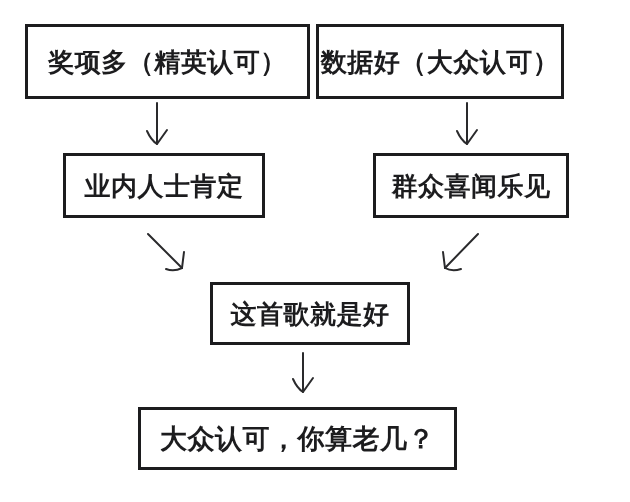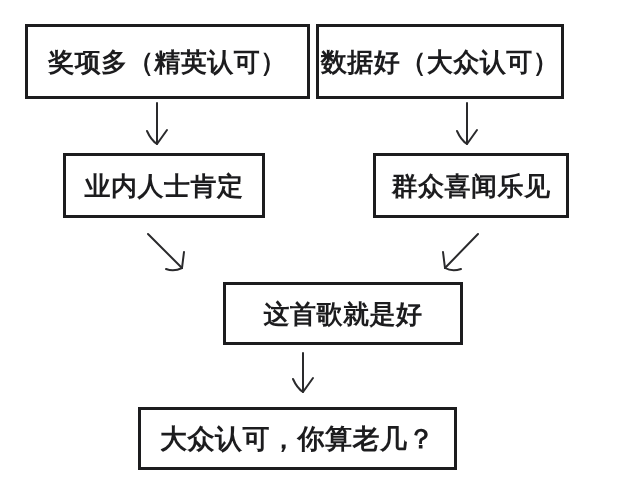--- a/index.html
+++ b/index.html
@@ -30,7 +30,7 @@
   .node-data       { left: 316px; top: 24px;  width: 248px; height: 75px; }
   .node-industry   { left: 63px;  top: 153px; width: 202px; height: 65px; }
   .node-masses     { left: 373px; top: 153px; width: 196px; height: 65px; }
-  .node-song       { left: 223px; top: 282px; width: 240px; height: 63px; }
+  .node-song       { left: 210px; top: 282px; width: 200px; height: 63px; }
   .node-conclusion { left: 138px; top: 407px; width: 319px; height: 63px; font-size: 27px; }
   .arrow { position: absolute; }
   .arrow svg { display: block; }

